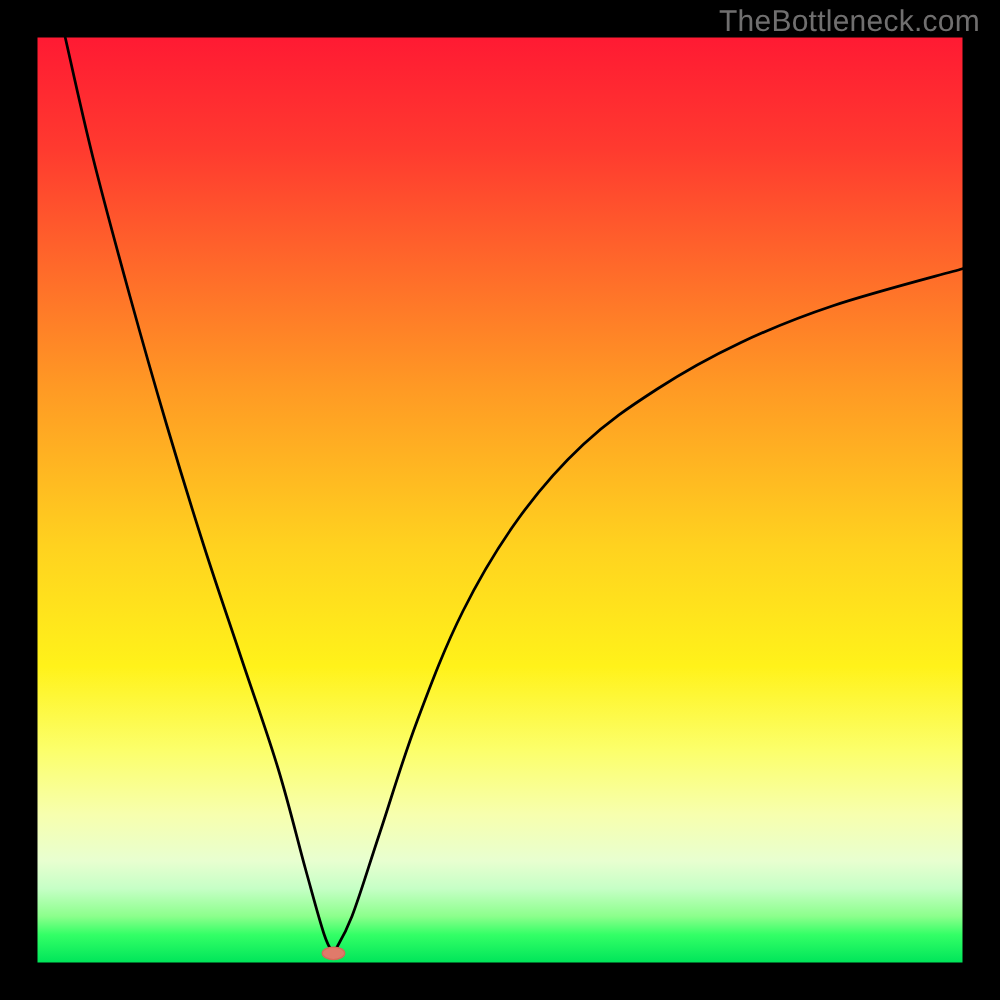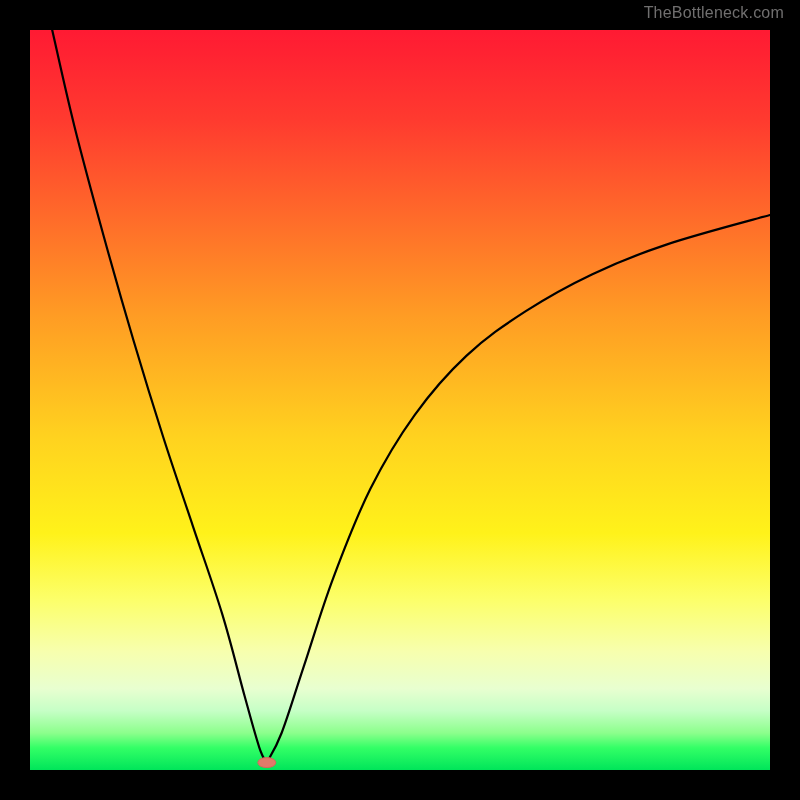--- a/index.html
+++ b/index.html
@@ -45,7 +45,7 @@
     top: 4px;
     right: 16px;
     color: #706f6f;
-    font-size: 16px;
+    font-size: 24px;
     font-weight: 500;
     letter-spacing: 0.2px;
     user-select: none;

